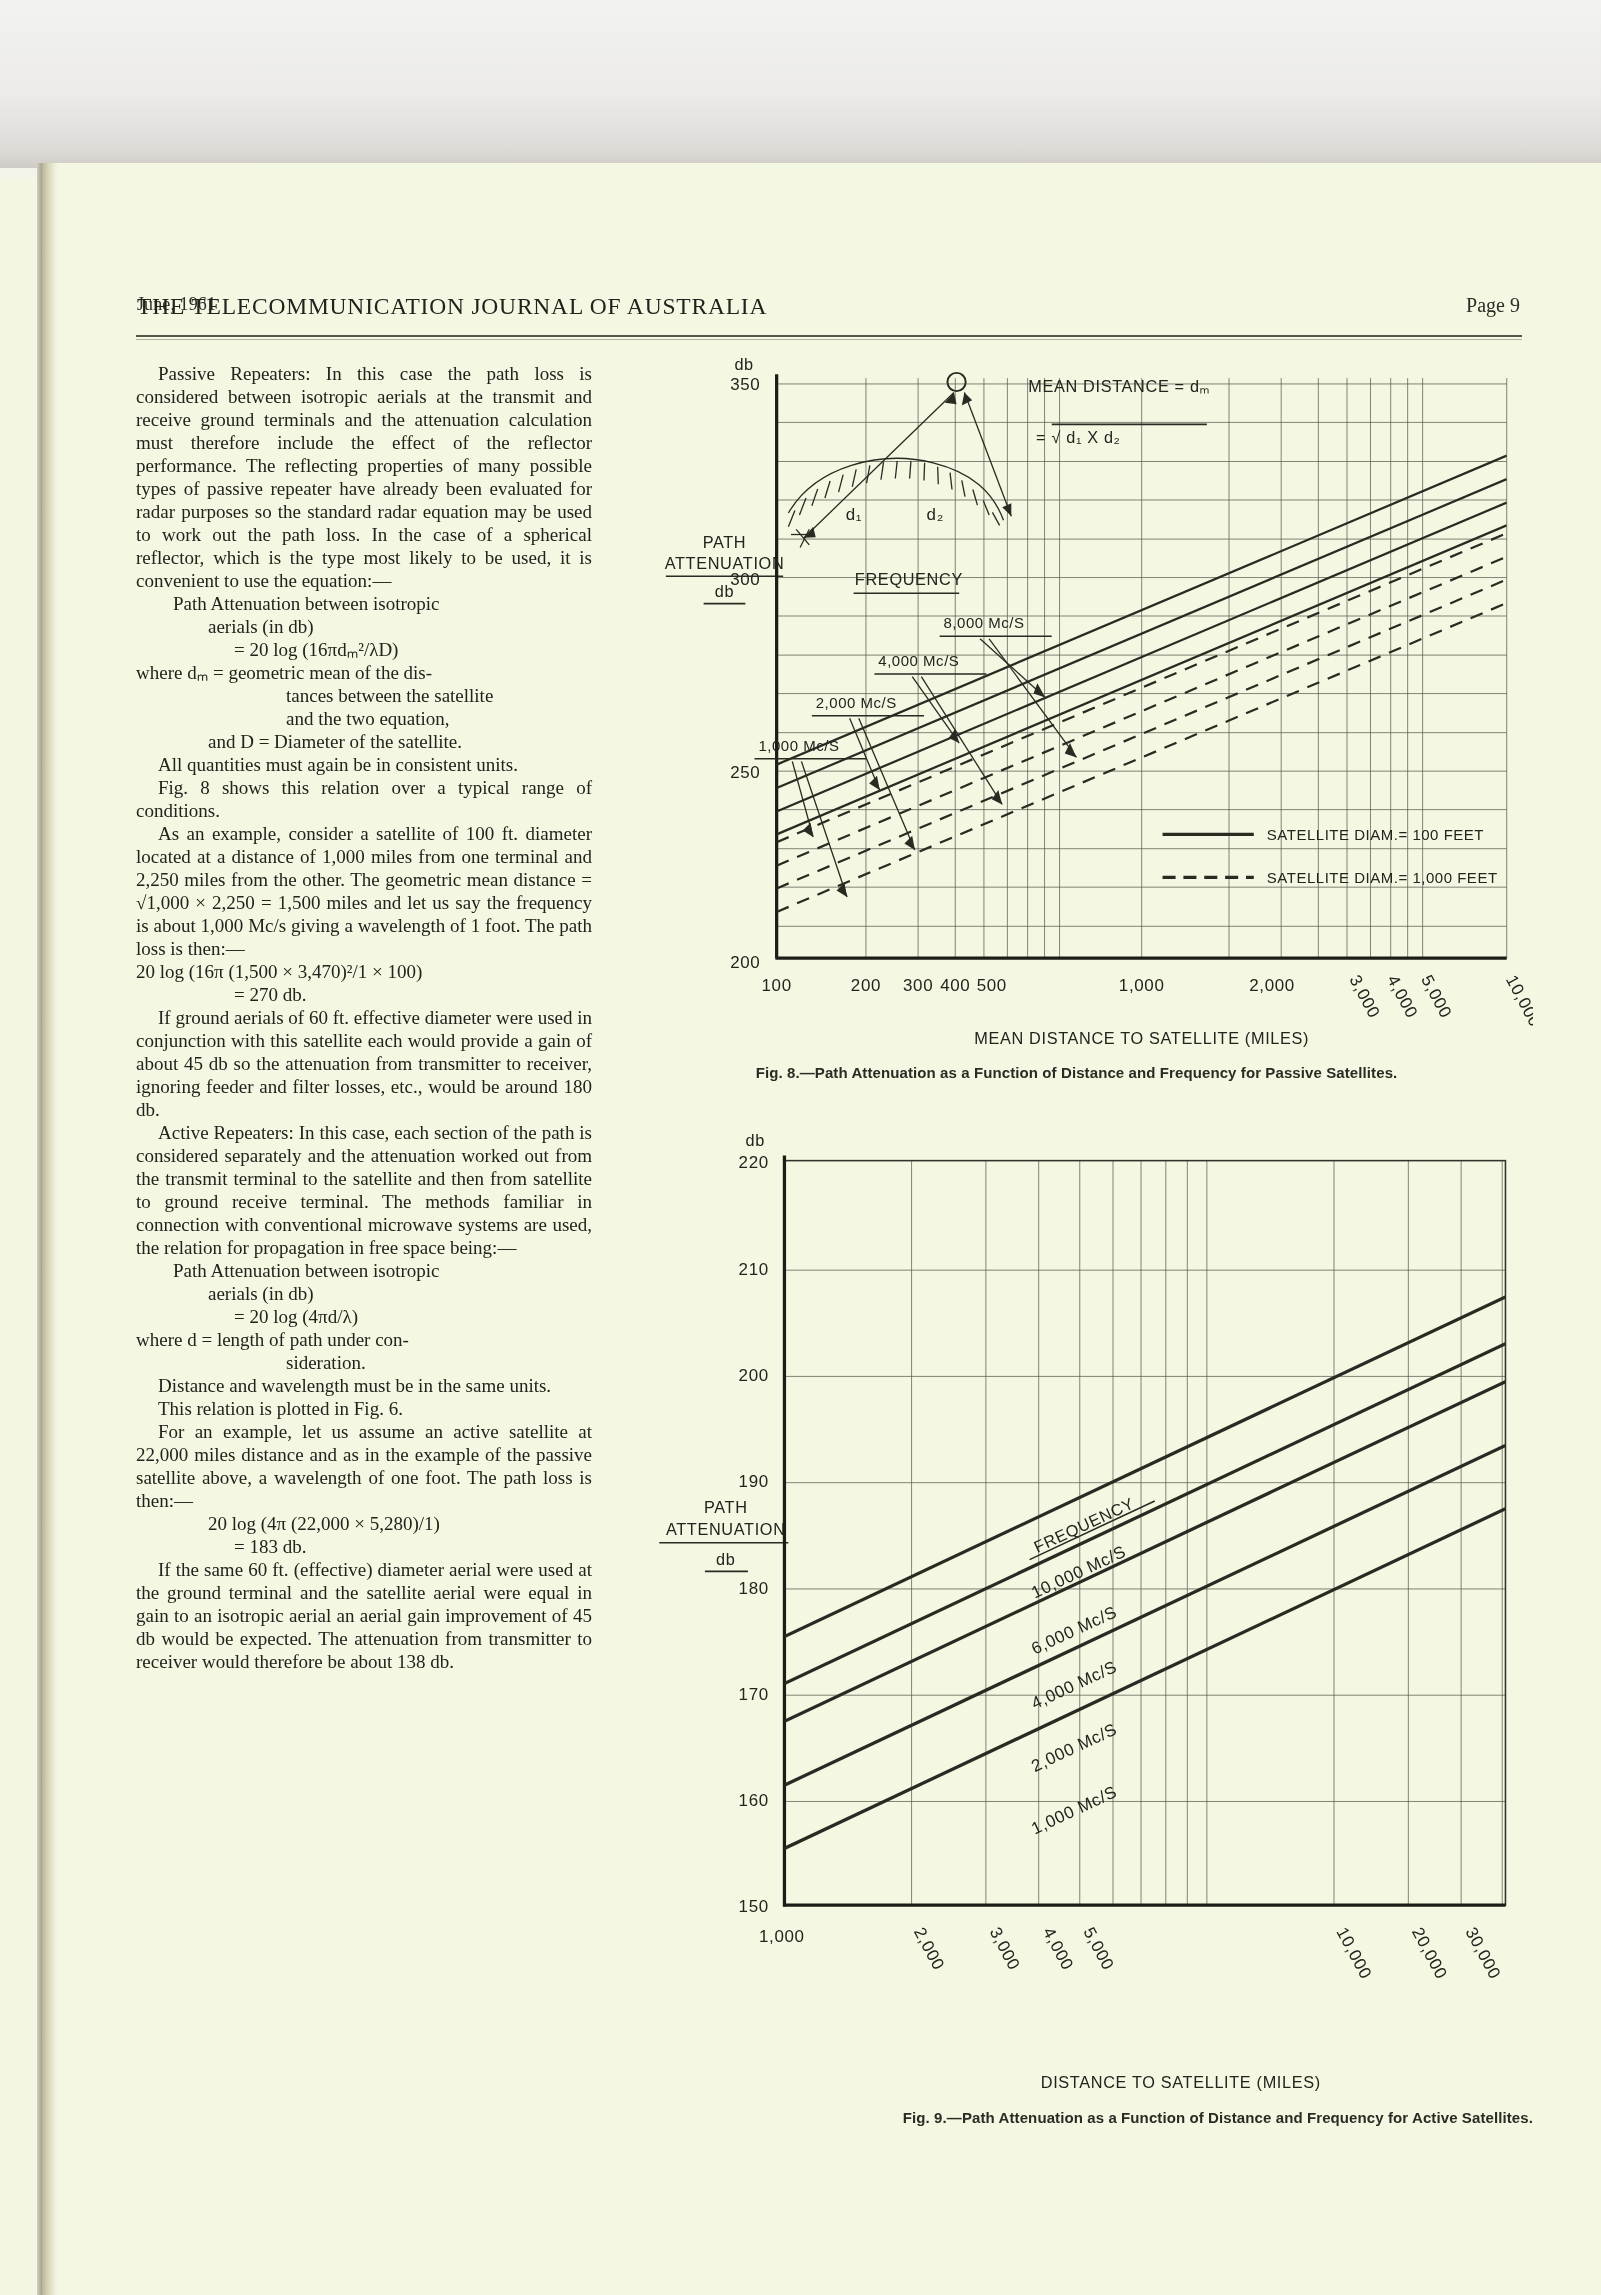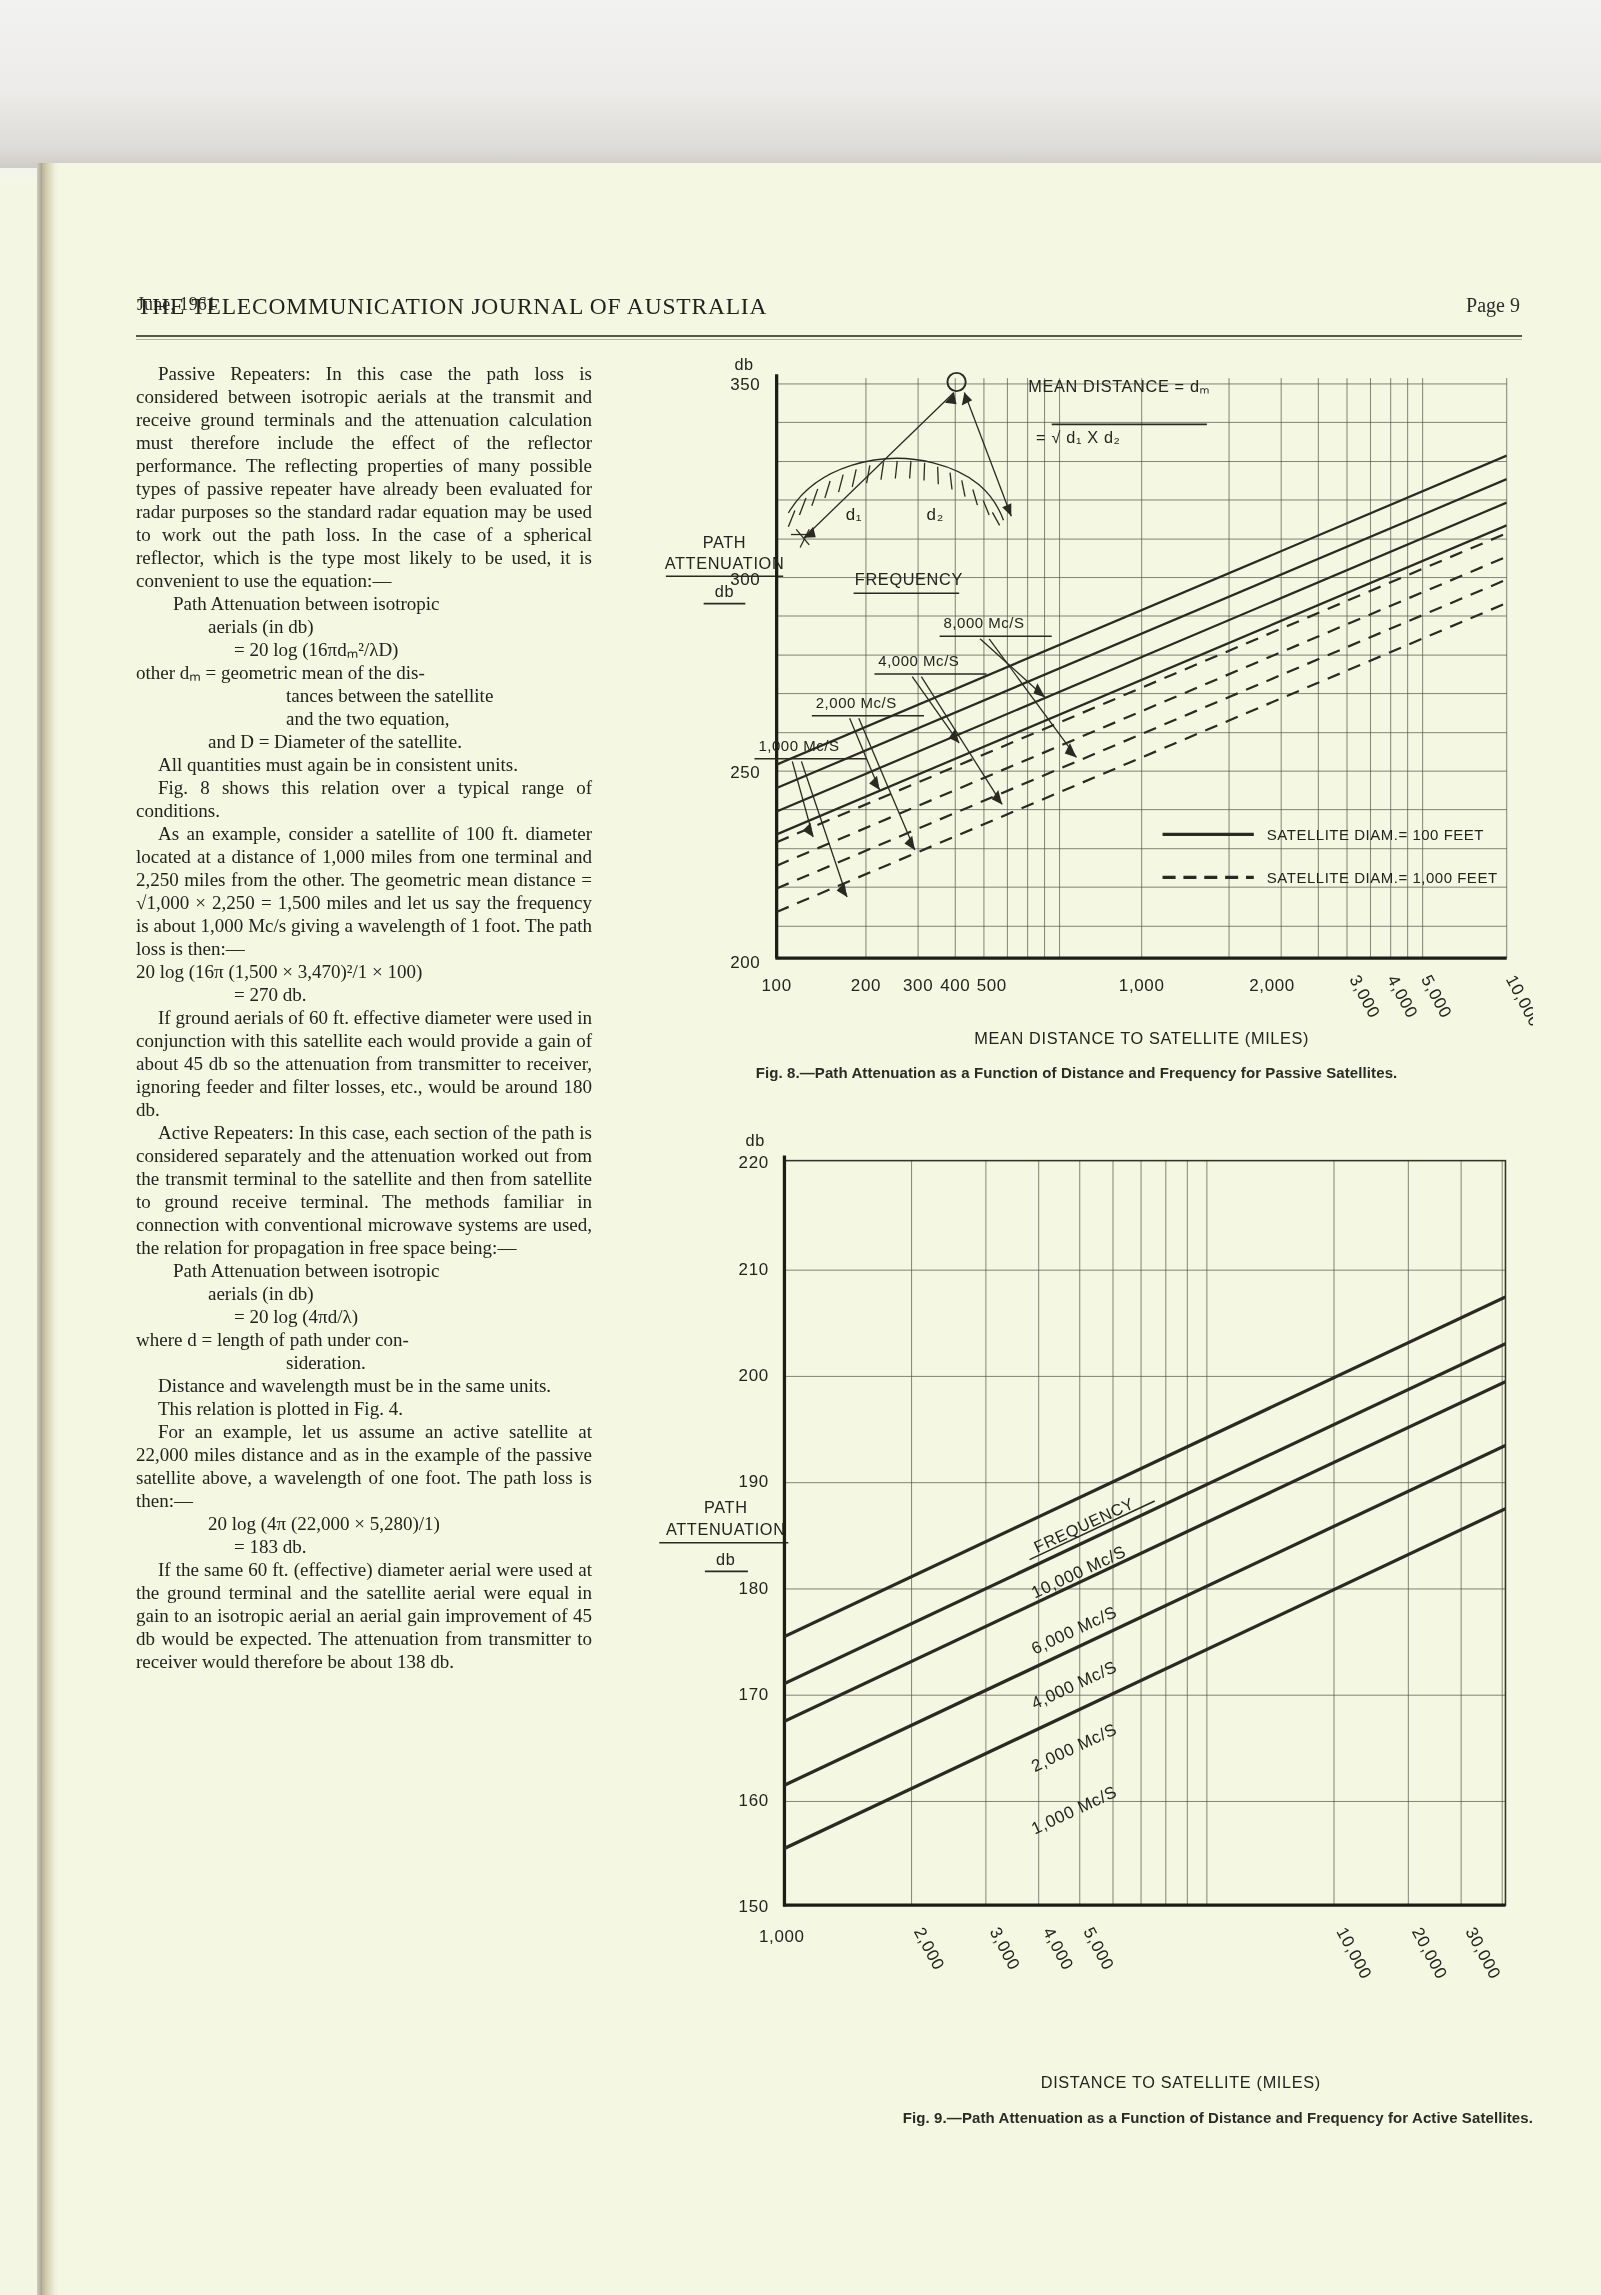--- a/index.html
+++ b/index.html
@@ -90,7 +90,7 @@
       <p class="noind eq c1">Path Attenuation between isotropic</p>
       <p class="noind eq c2">aerials (in db)</p>
       <p class="noind eq c3">= 20 log (16πdₘ²/λD)</p>
-      <p class="noind eq">other dₘ = geometric mean of the dis-</p>
+      <p class="noind eq">where dₘ = geometric mean of the dis-</p>
       <p class="noind eq c4">tances between the satellite</p>
       <p class="noind eq c4">and the two equation,</p>
       <p class="noind eq c2">and D = Diameter of the satellite.</p>

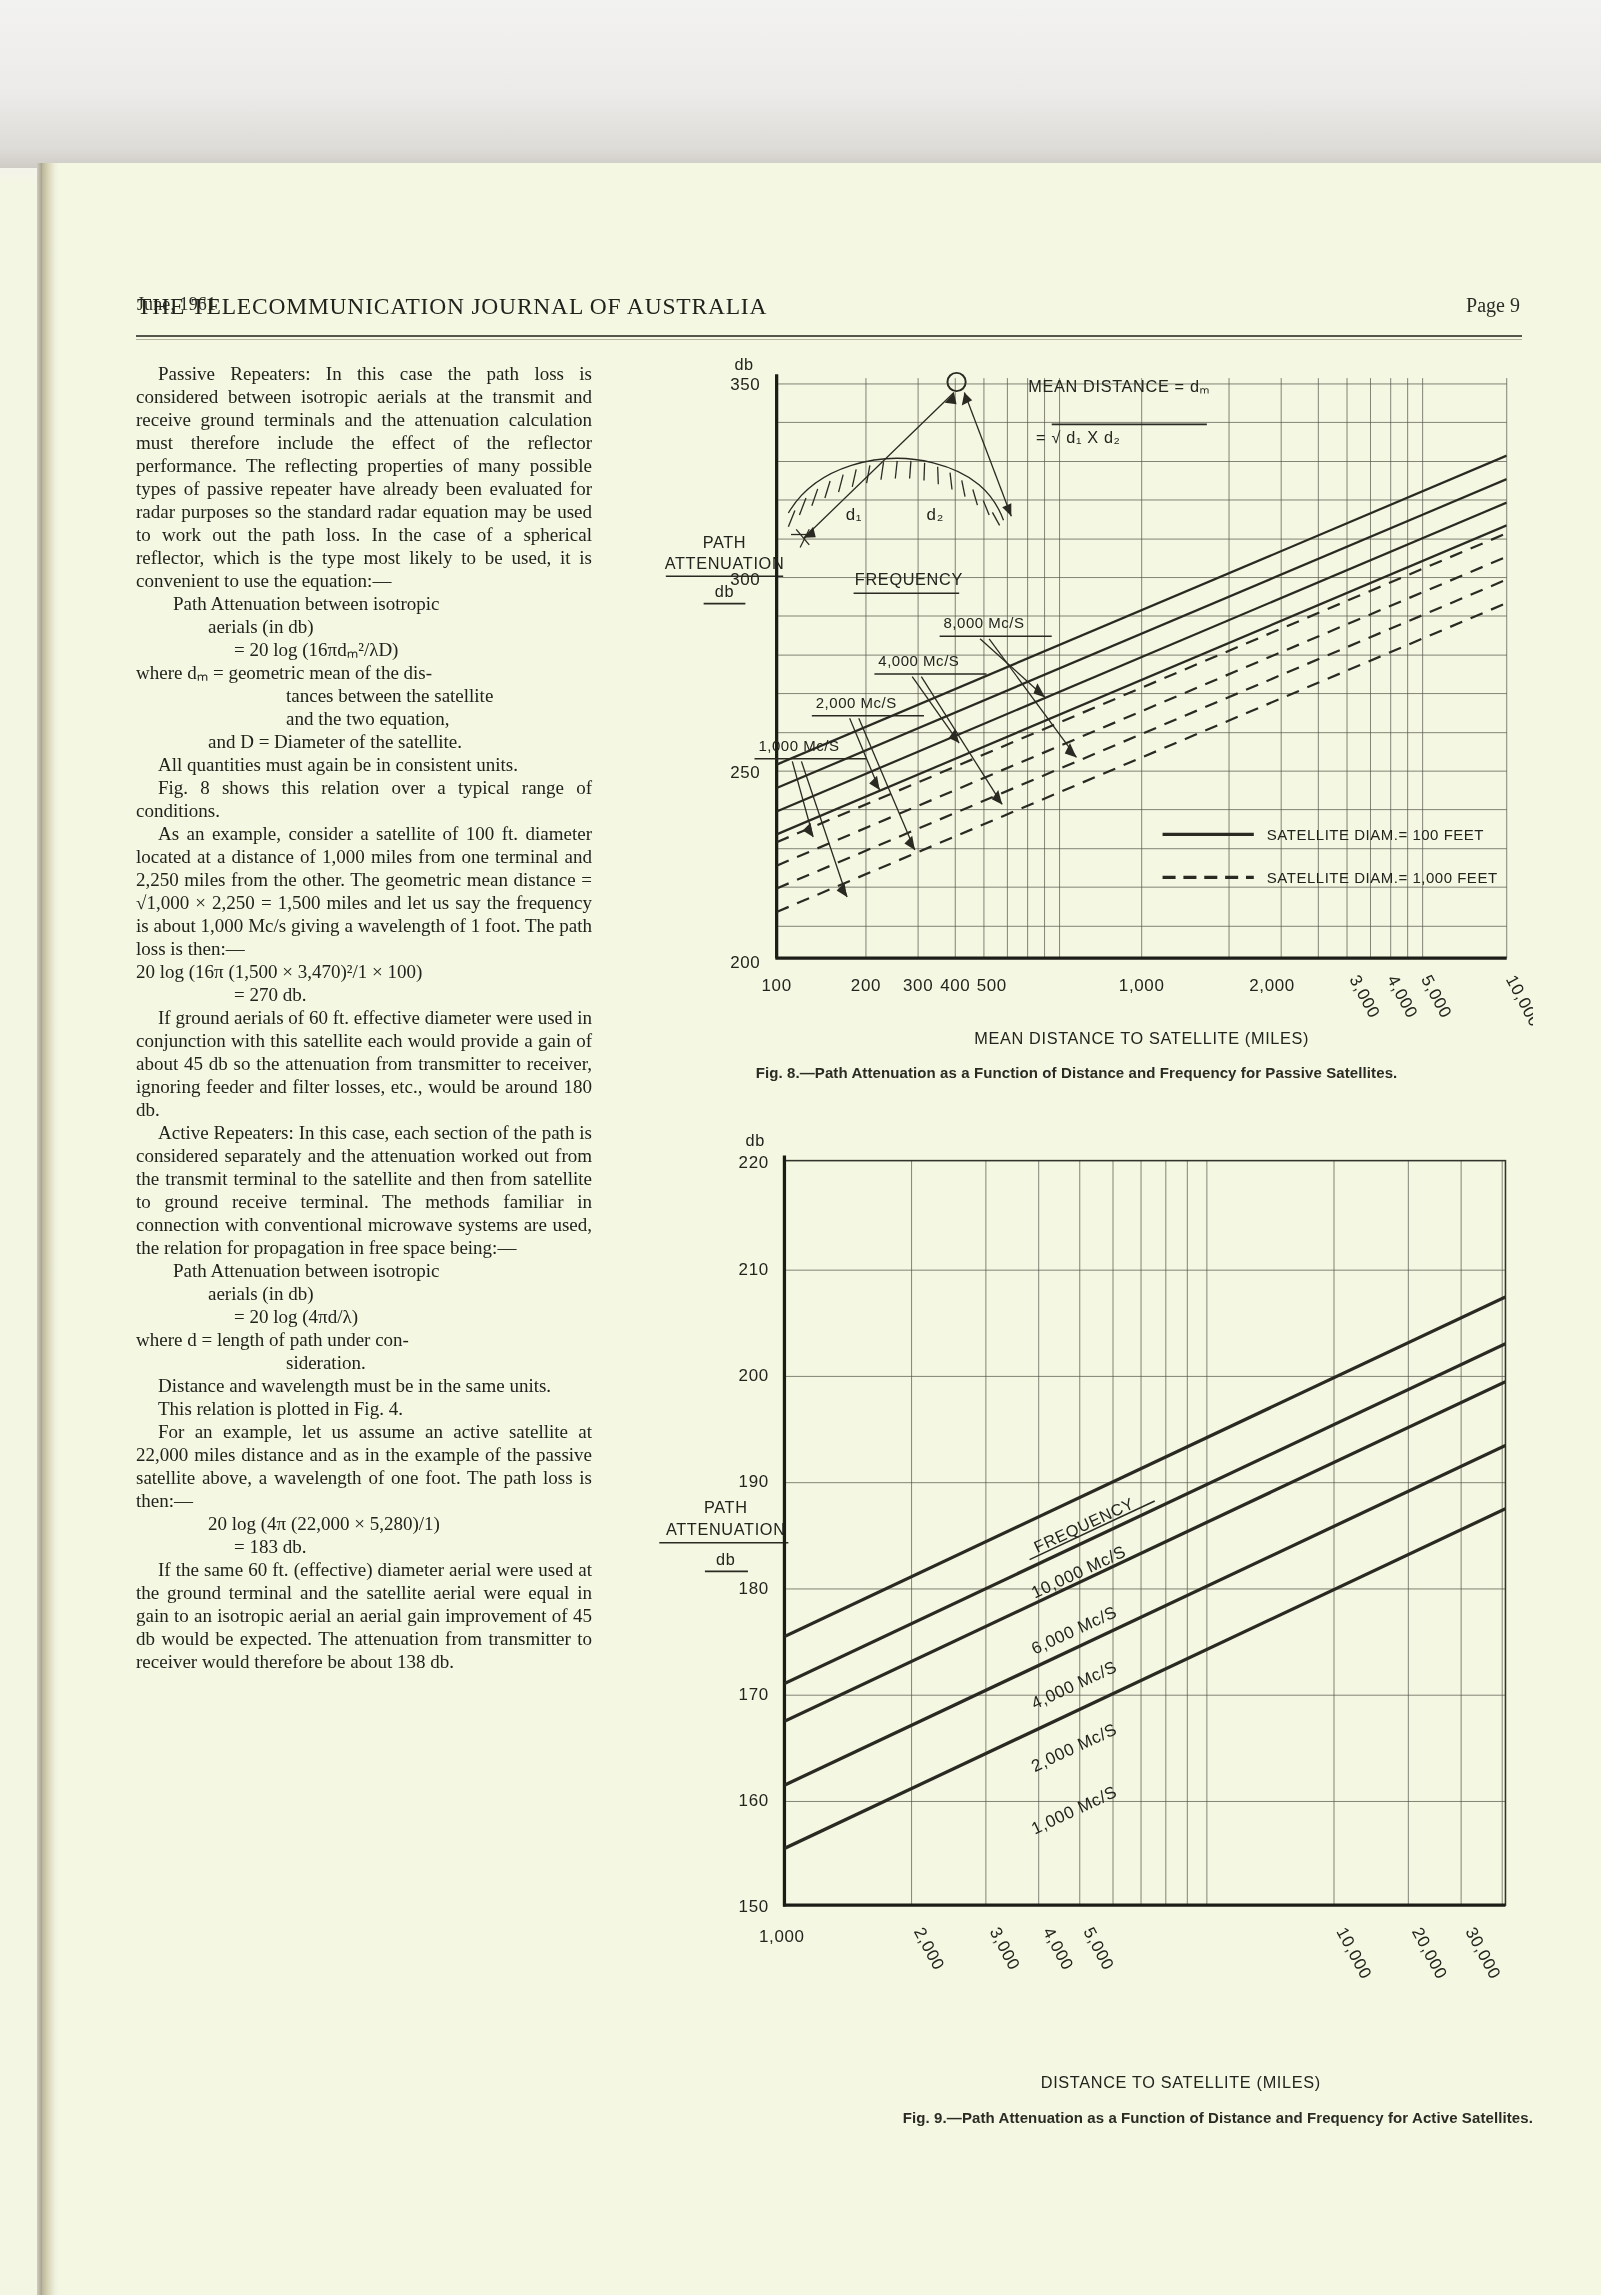--- a/index.html
+++ b/index.html
@@ -115,7 +115,7 @@
       <p class="noind eq c4">sideration.</p>
 
       <p>Distance and wavelength must be in the same units.</p>
-      <p>This relation is plotted in Fig. 4.</p>
+      <p>This relation is plotted in Fig. 6.</p>
       <p>For an example, let us assume an active satellite at 22,000 miles distance and as in the example of the passive satellite above, a wavelength of one foot. The path loss is then:—</p>
 
       <p class="noind eq c2">20 log (4π (22,000 × 5,280)/1)</p>

